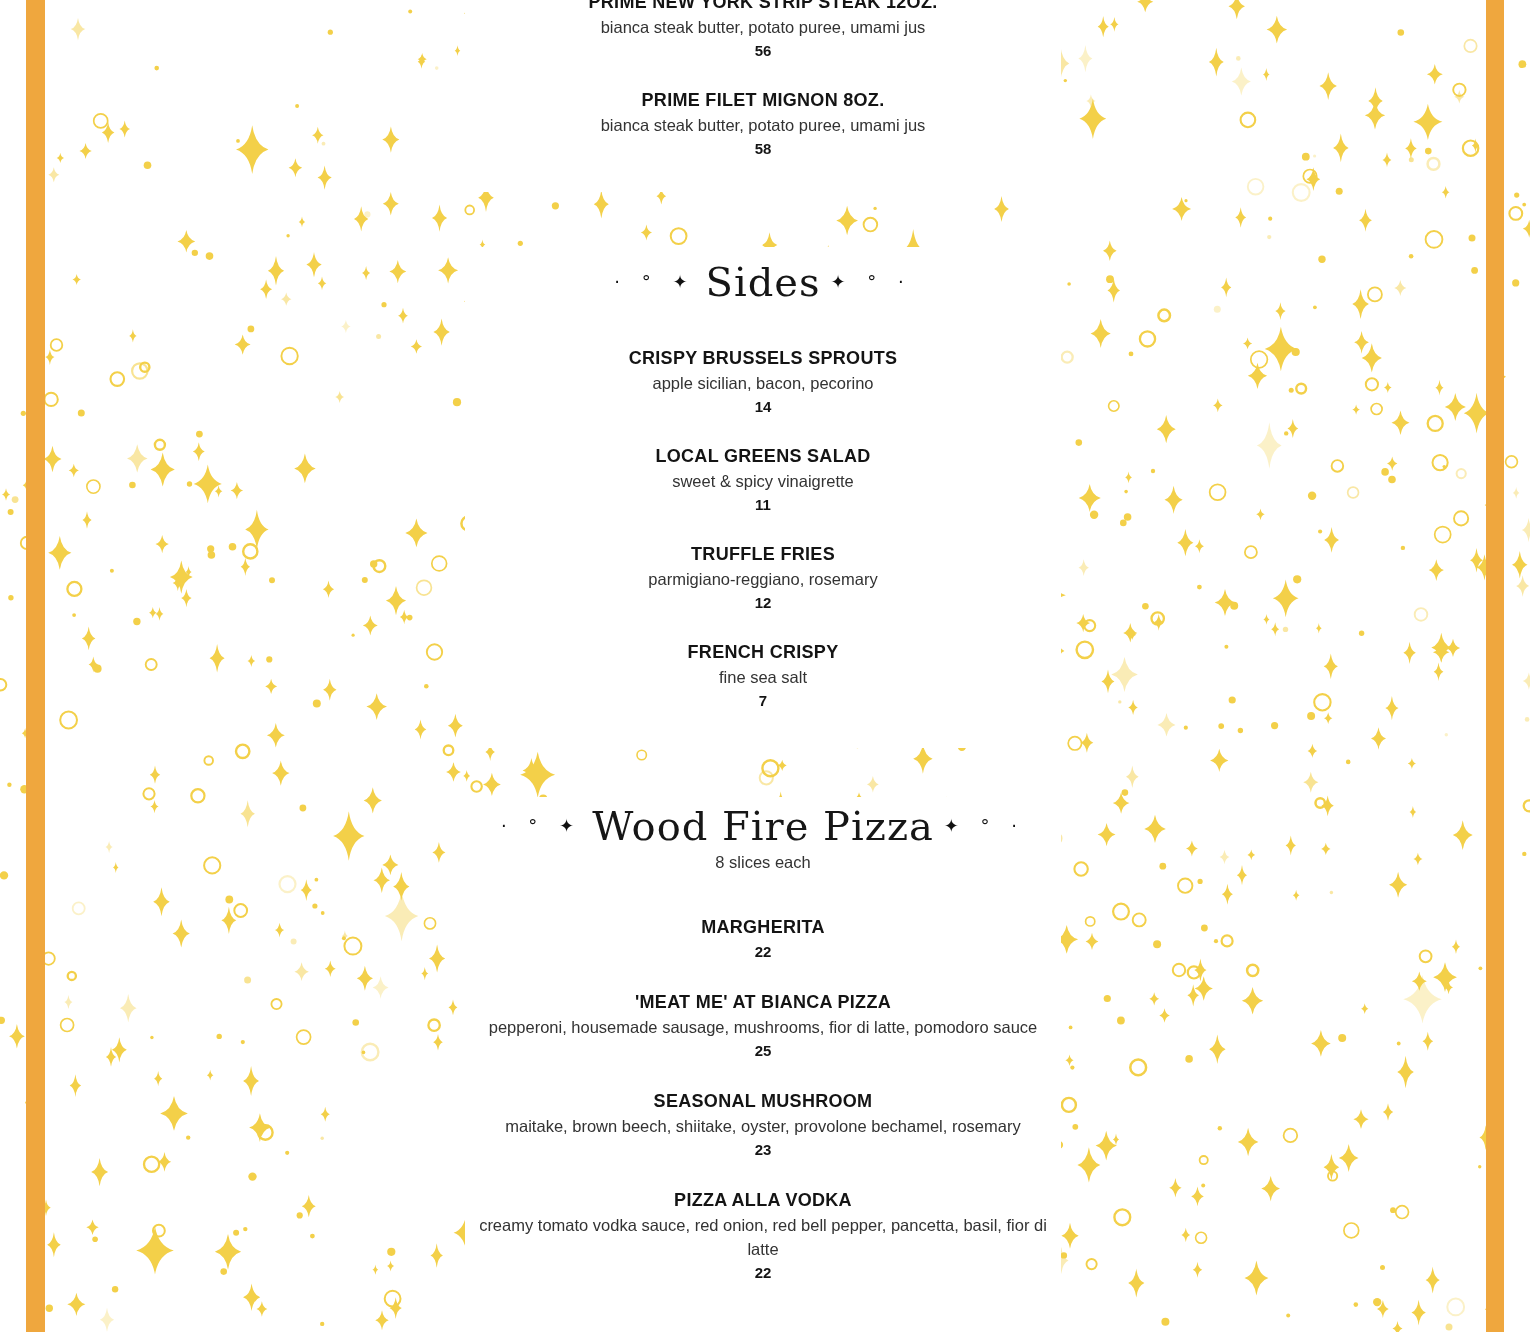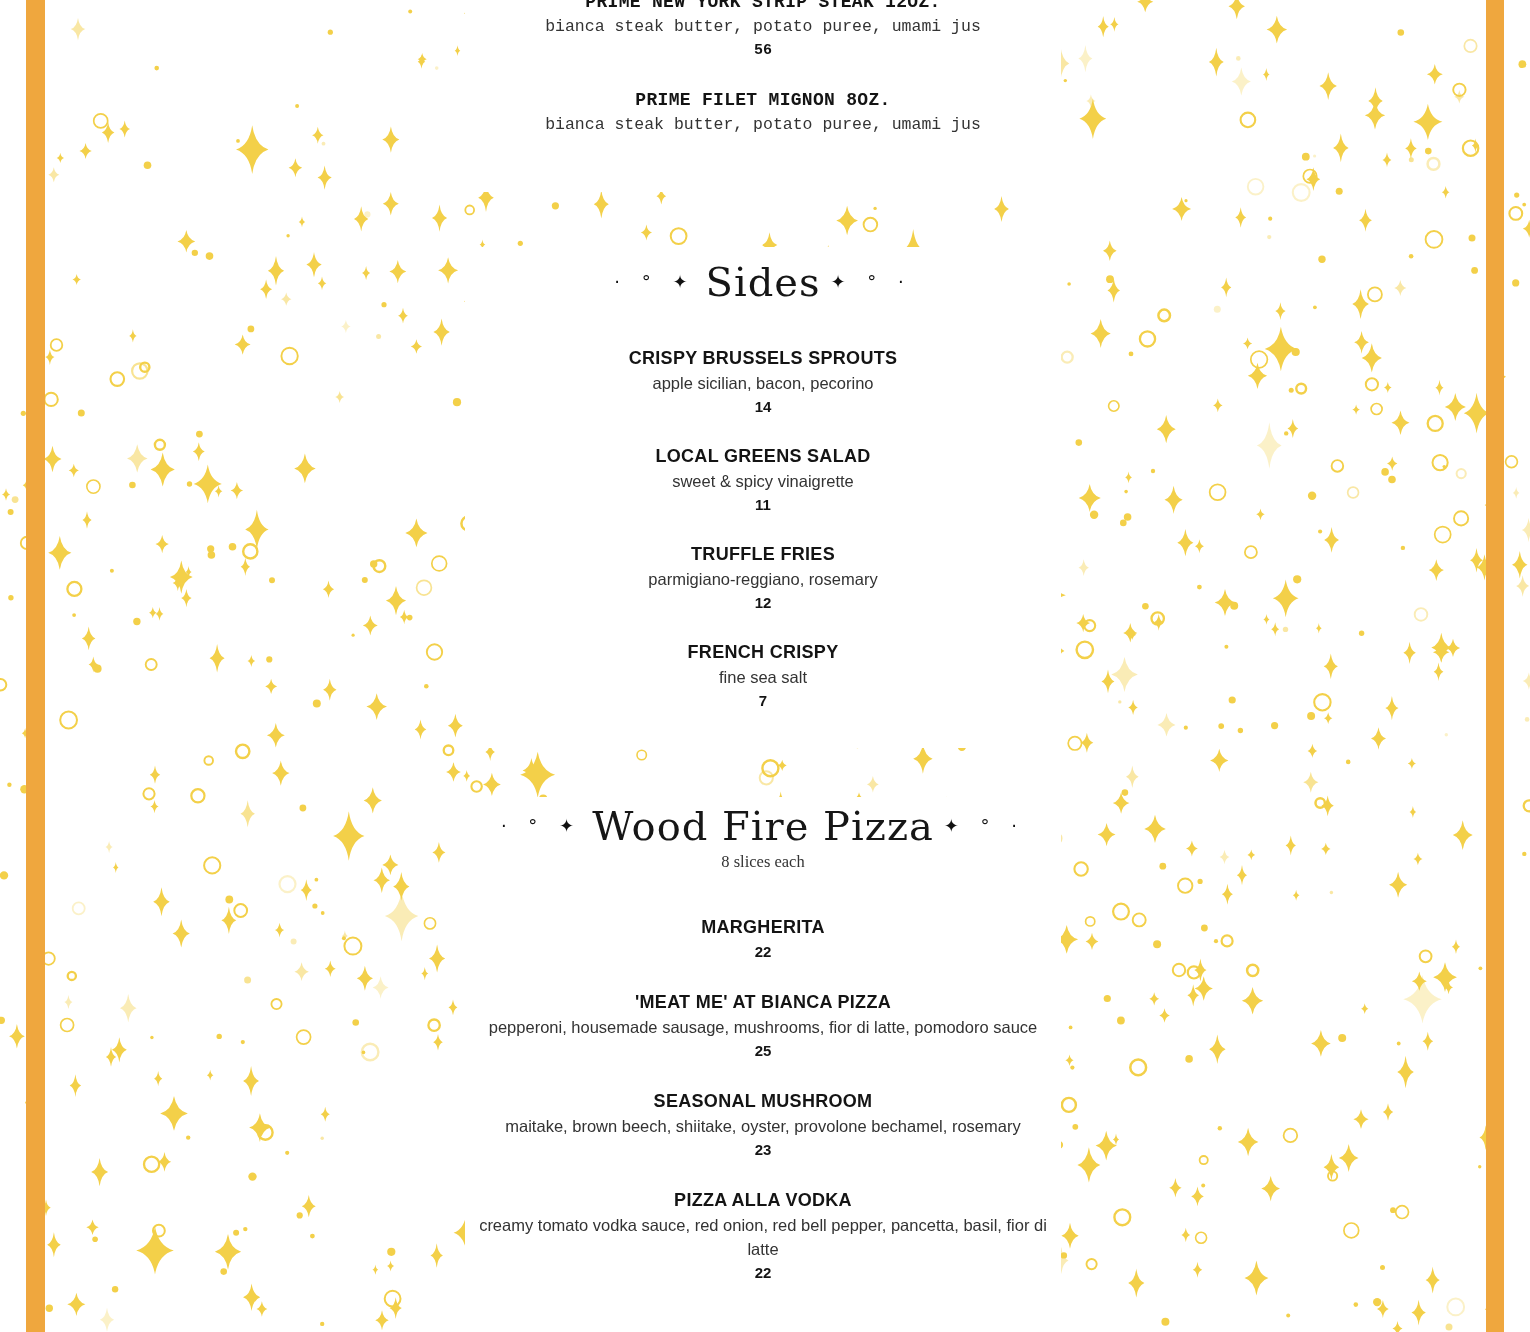--- a/index.html
+++ b/index.html
@@ -18,7 +18,7 @@
     position:absolute;left:0;width:596px;background:#ffffff;
     text-align:center;box-sizing:border-box;
   }
-  .menu-section:nth-of-type(1){top:0;height:192px;font-family:Liberation Mono, monospace;}
+  .menu-section:nth-of-type(1){top:0;height:192px;}
   .menu-section:nth-of-type(2){top:247px;height:501px;padding-top:13px;}
   .menu-section:nth-of-type(3){top:797px;height:535px;padding-top:7px;}
   .menu-section:nth-of-type(1) .menu-item:first-child{margin-top:-10px;}

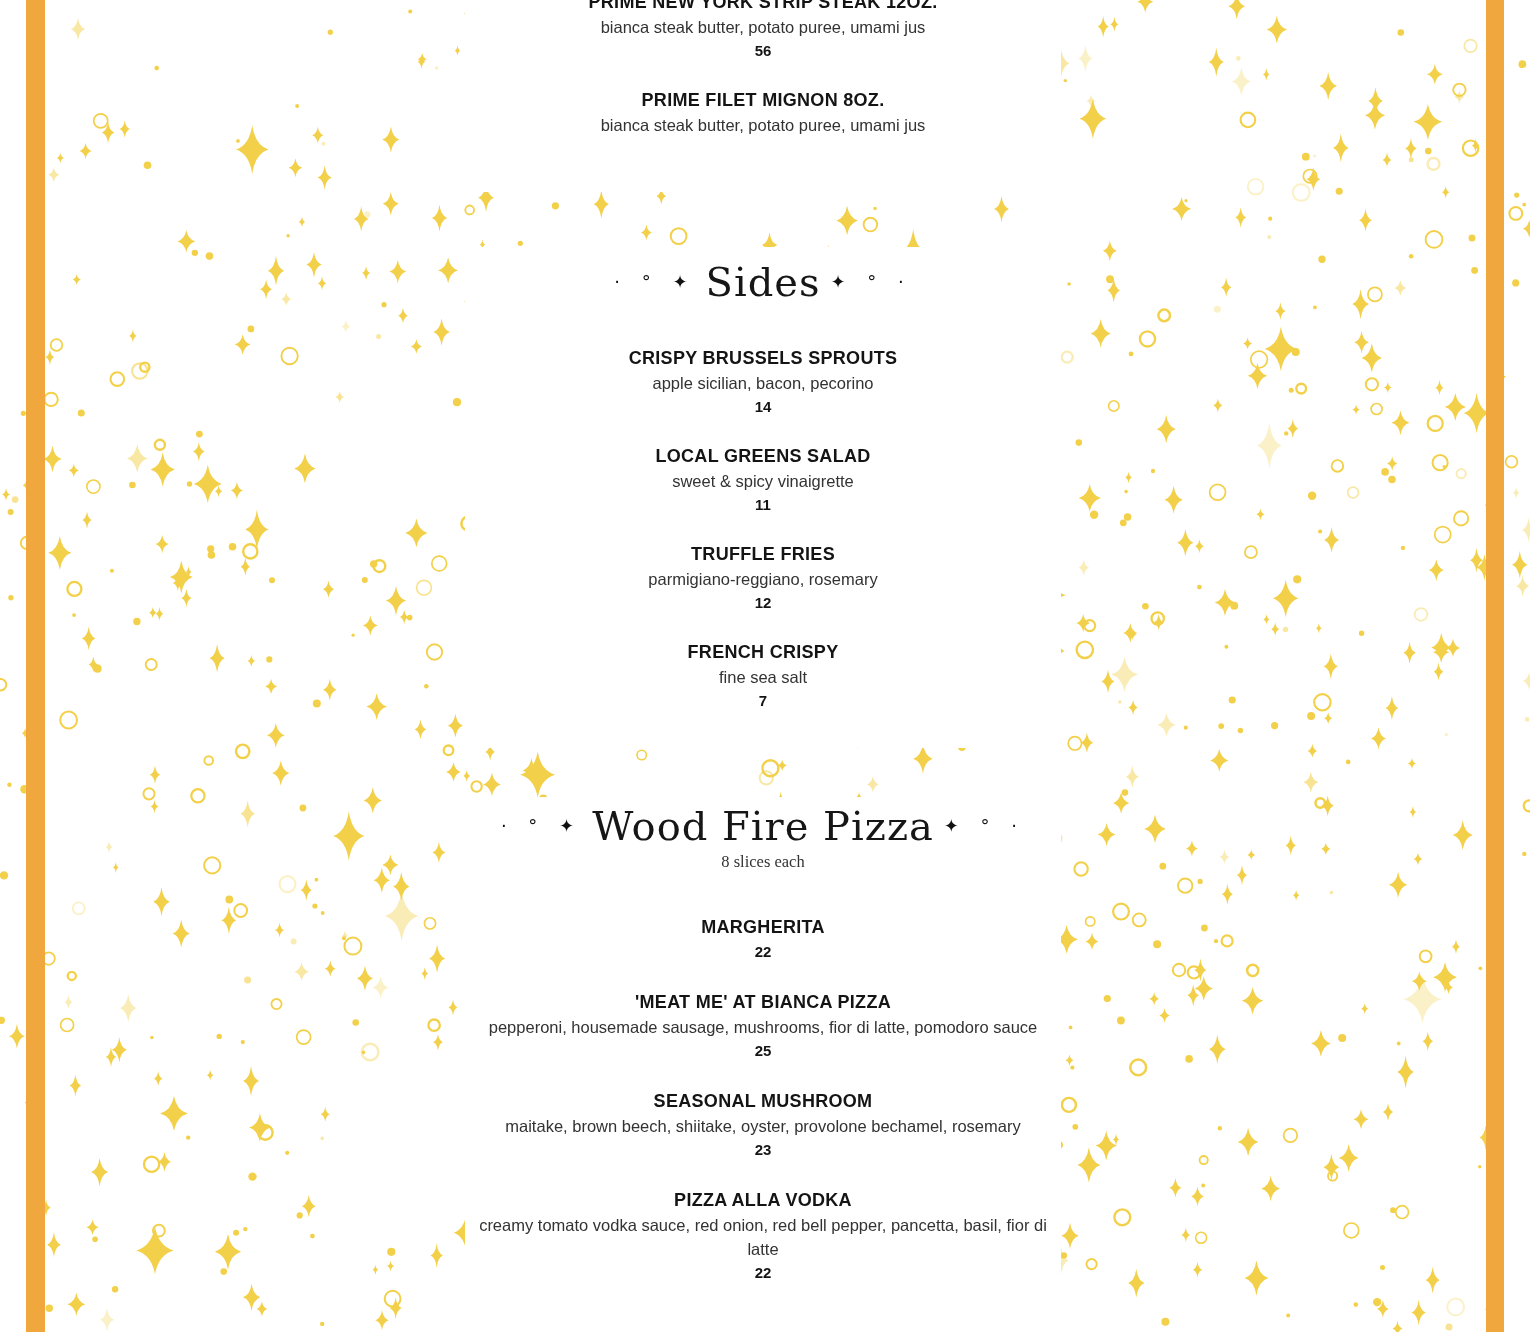--- a/index.html
+++ b/index.html
@@ -948,6 +948,7 @@
           <div class="menu-item">
     <h3 class="item-name">PRIME FILET MIGNON 8OZ.</h3>
     <p class="item-desc">bianca steak butter, potato puree, umami jus</p>
+    <p class="item-price">58</p>
   </div>
         </div>
   </section>

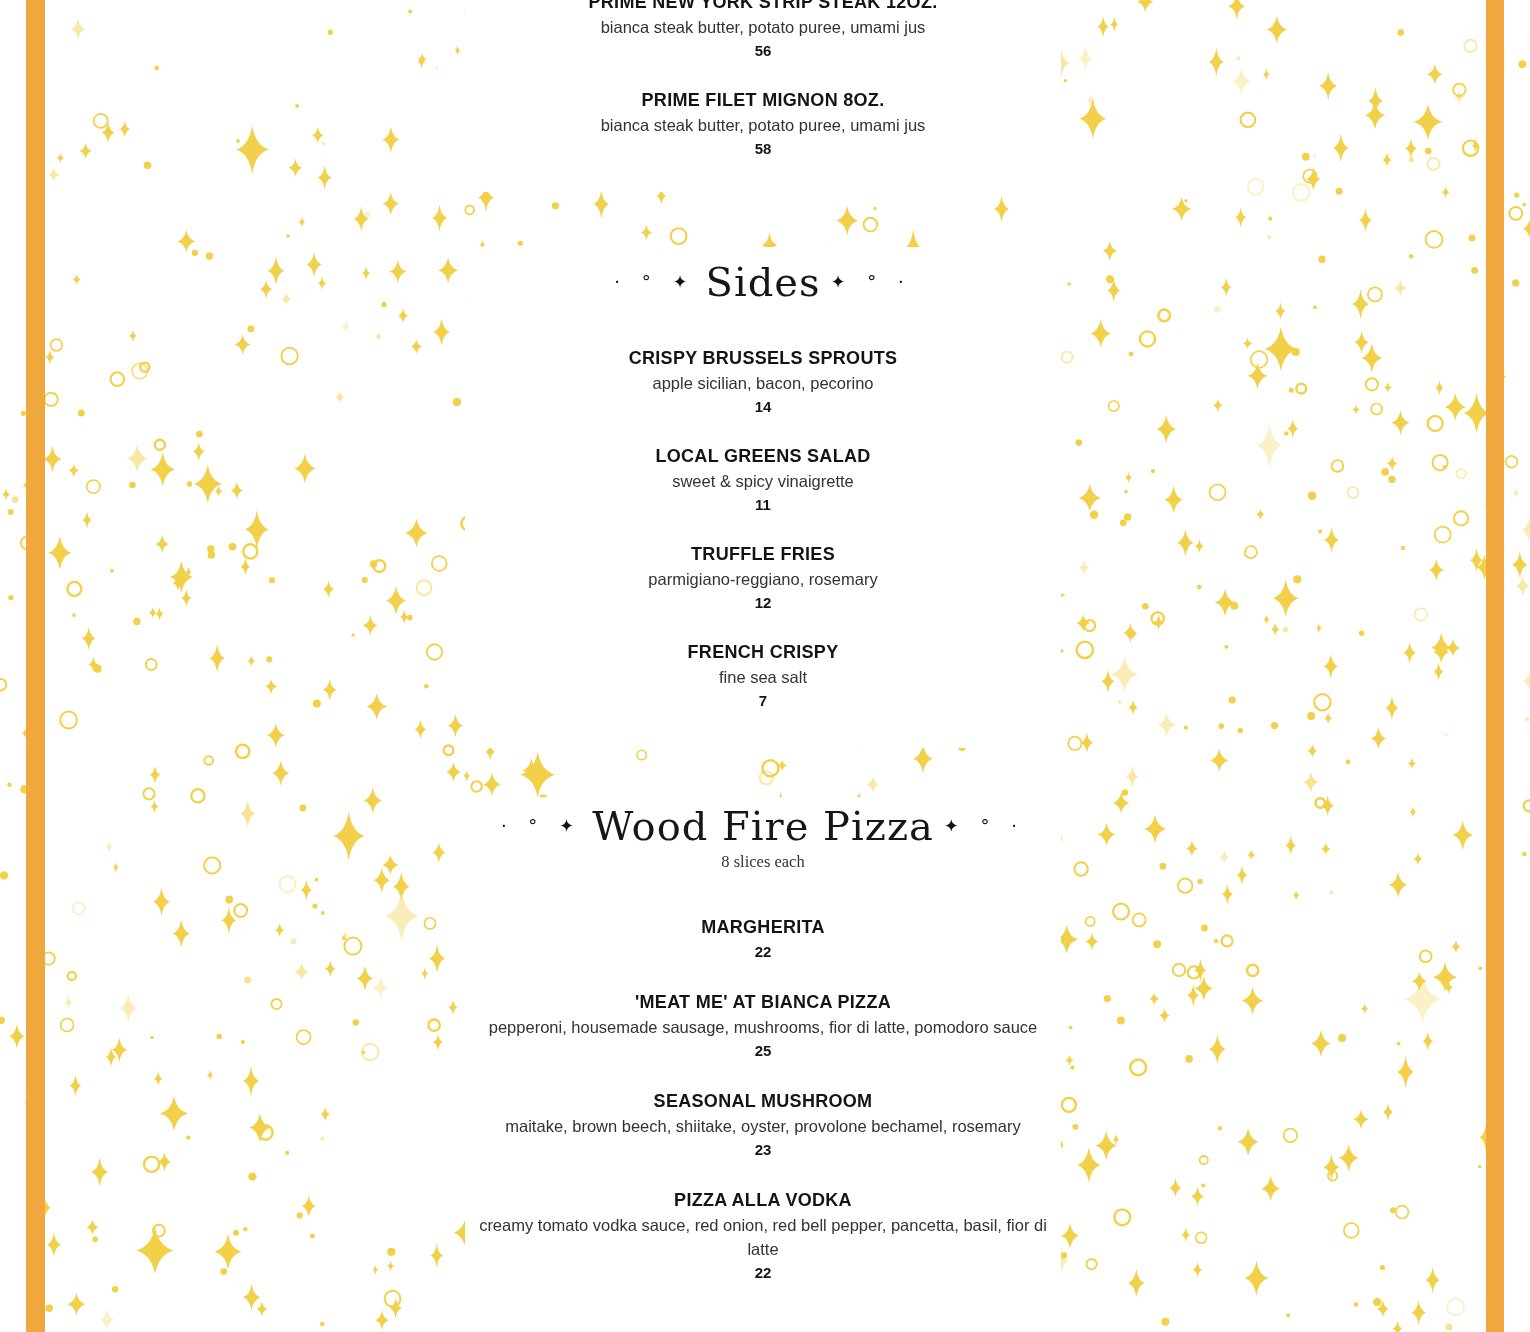--- a/index.html
+++ b/index.html
@@ -37,7 +37,7 @@
   }
   .decor.right{letter-spacing:8px;}
   .section-subtitle{
-    margin:2px 0 0 0;font-size:16.5px;line-height:24px;color:#333;font-family:Liberation Serif, serif;
+    margin:2px 0 0 0;font-size:16.5px;line-height:24px;color:#333;
   }
   .menu-item{margin:0 0 25px 0;}
   .menu-section:nth-of-type(3) .menu-item{margin-bottom:26px;}

